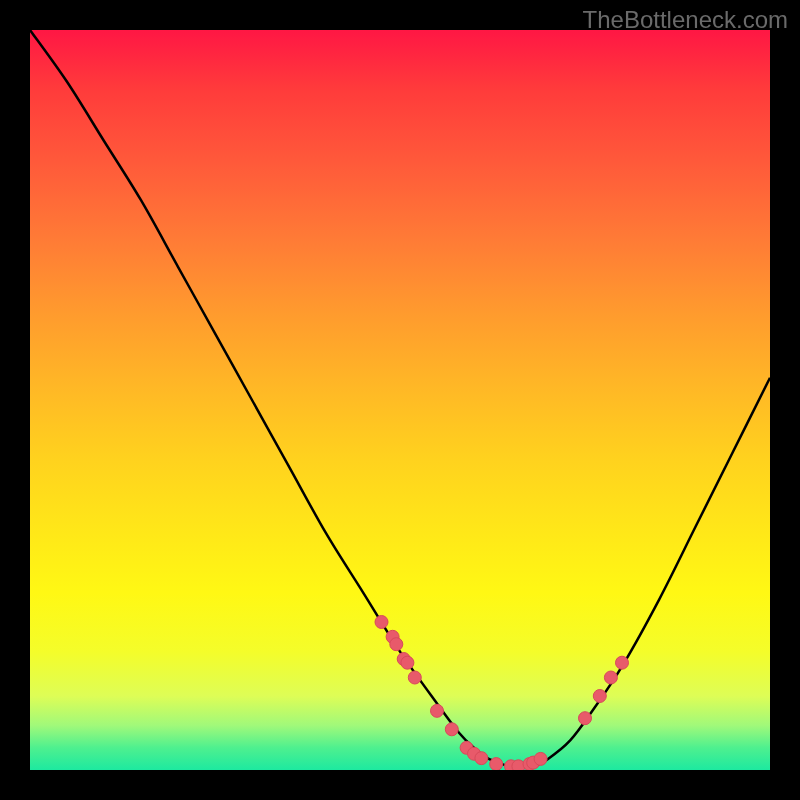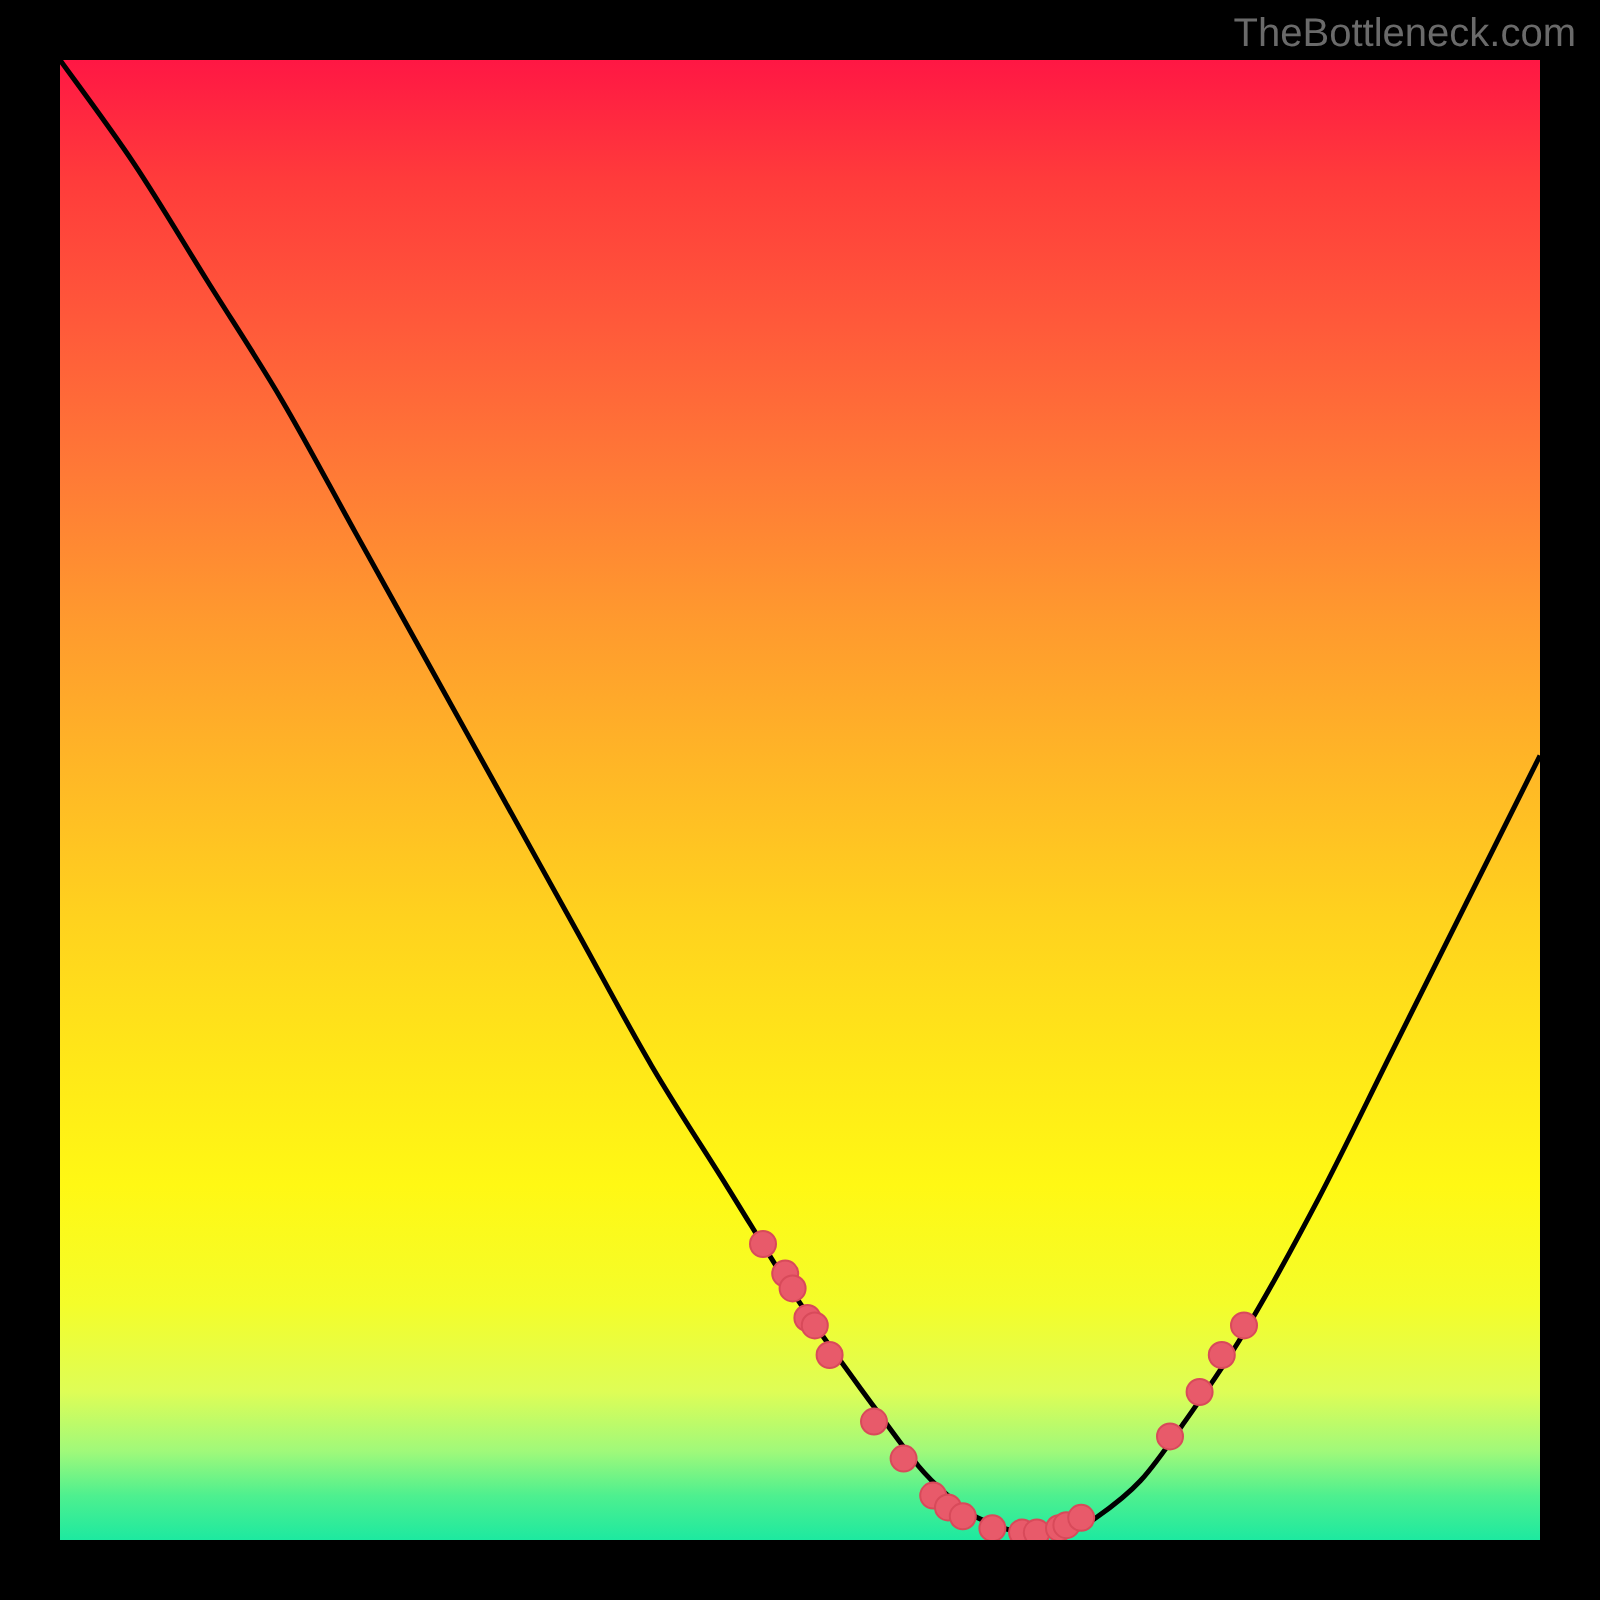--- a/index.html
+++ b/index.html
@@ -4,7 +4,7 @@
 <style>
   * { margin: 0; padding: 0; box-sizing: border-box; }
   body { width: 800px; height: 800px; background: #000; position: relative; font-family: Arial, sans-serif; }
-  .watermark { position: absolute; top: 6px; right: 12px; color: #6a6a6a; font-size: 20px; font-weight: 500; z-index: 10; }
+  .watermark { position: absolute; top: 6px; right: 12px; color: #6a6a6a; font-size: 24px; font-weight: 500; z-index: 10; }
   .plot-area { position: absolute; top: 30px; left: 30px; width: 740px; height: 740px; }
   .gradient-bg { position: absolute; inset: 0; background: linear-gradient(to bottom,
     #ff1744 0%,

